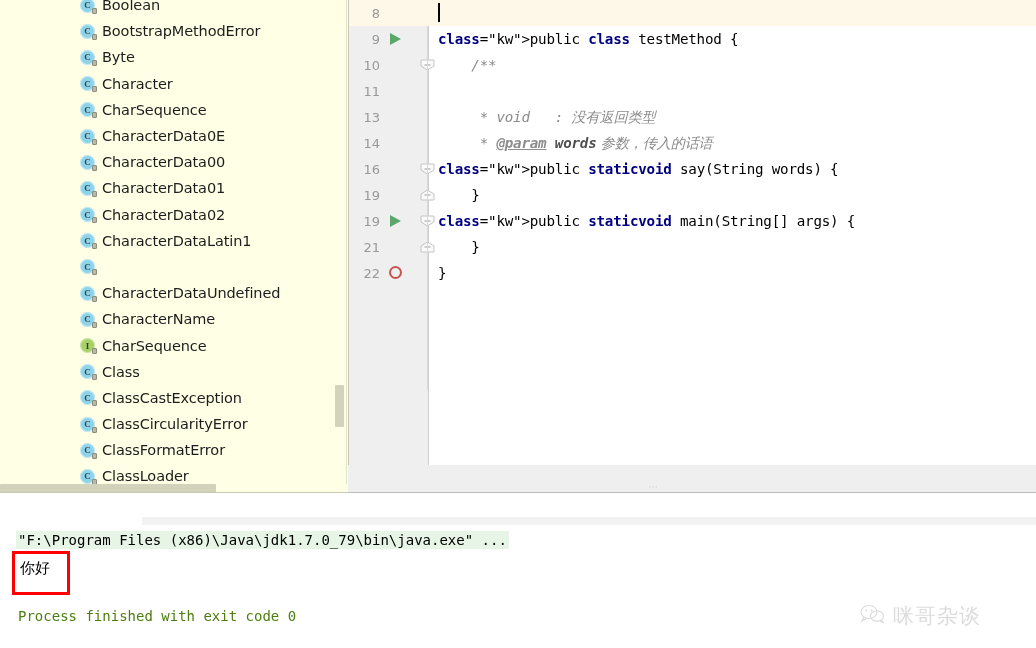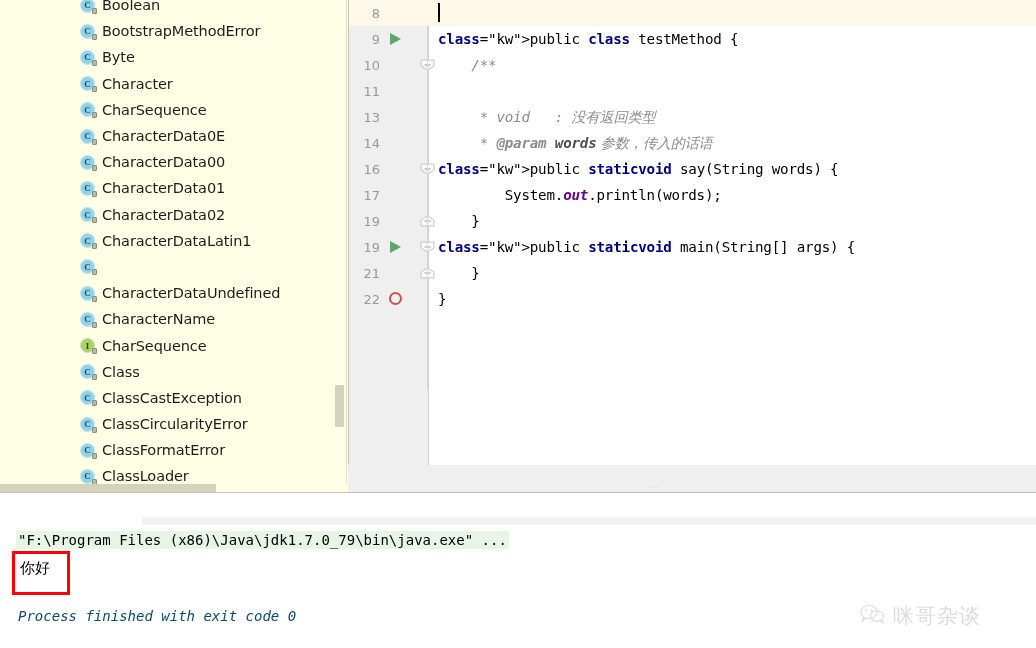--- a/index.html
+++ b/index.html
@@ -137,7 +137,7 @@
   
   .kw{color:#000080;font-weight:bold;}
   .cmt{color:#8c8c8c;font-style:italic;}
-  .cmt-tag{color:#8c8c8c;font-style:italic;font-weight:bold;}
+  .cmt-tag{color:#8c8c8c;font-style:italic;font-weight:bold;text-decoration:underline;}
   .cmt-param{color:#505050;font-style:italic;font-weight:bold;}
   .str{color:#0f9d15;}
   .field{color:#660099;font-weight:bold;font-style:italic;}

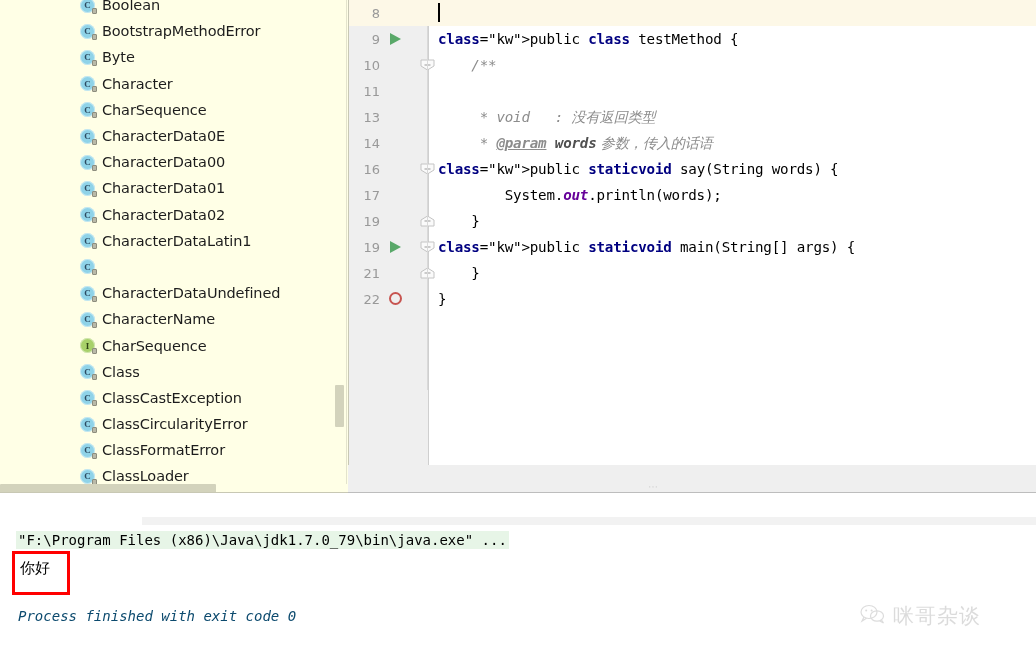--- a/index.html
+++ b/index.html
@@ -324,7 +324,6 @@
               <path d="M1 1 H14 V7 L7.5 11 L1 7 Z" fill="#fafafa" stroke="#c4c4c4" stroke-width="1"></path>
               <line x1="4.5" y1="6" x2="10.5" y2="6" stroke="#9b9b9b" stroke-width="1"></line>
             </svg></span><span class="ed-code">    <span <span="" class="kw">class</span>="kw"&gt;public <span class="kw">static</span> <span class="kw">void</span> say(String words) {</span></div>
-        <div class="ed-row"><span class="ed-num">17</span><span class="ed-code">        System.<span class="field">out</span>.println(words);</span></div>
         <div class="ed-row"><span class="ed-num">19</span><span class="fold" style="top: 7px;"><svg class="hex" viewBox="0 0 15 12">
               <path d="M1 11 H14 V5 L7.5 1 L1 5 Z" fill="#fafafa" stroke="#c4c4c4" stroke-width="1"></path>
               <line x1="4.5" y1="6" x2="10.5" y2="6" stroke="#9b9b9b" stroke-width="1"></line>

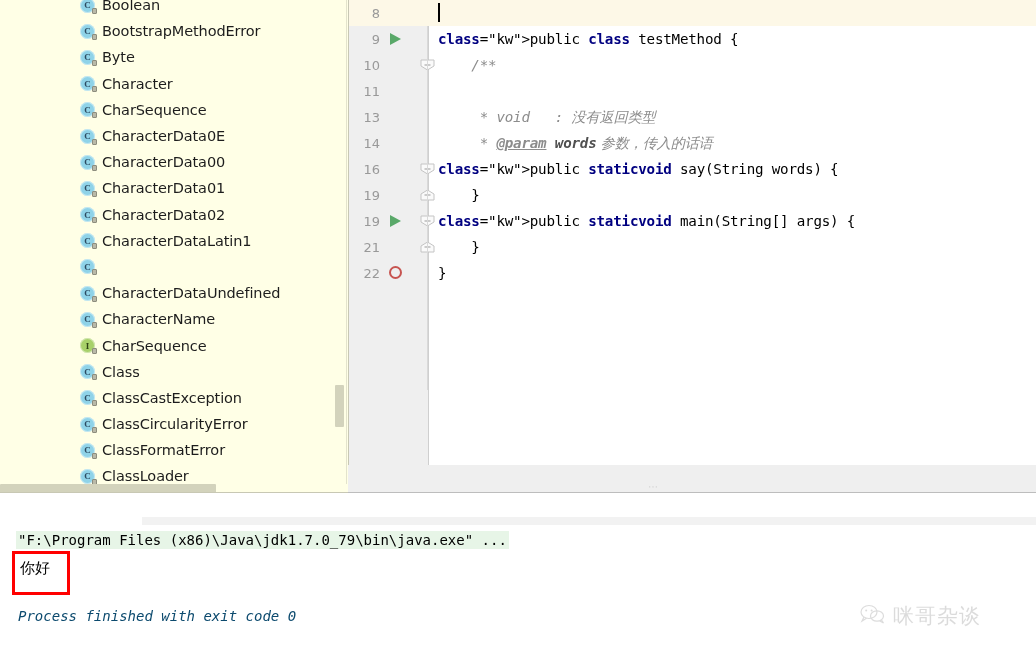--- a/index.html
+++ b/index.html
@@ -196,7 +196,7 @@
     top:6px;left:16px;background:#e7f5e7;color:#000;padding:1px 2px;
   }
   .con-out{top:34px;left:20px;color:#000;font-family:"DejaVu Sans", sans-serif;font-size:15px;text-align:center;}
-  .con-fin{top:83px;left:18px;color:#0c4a6e;font-style:italic;}
+  .con-fin{top:83px;left:18px;color:#4d7c0f;}
   .redbox{
     position:absolute;left:12px;top:551px;width:58px;height:44px;
     border:3px solid #ff0000;box-sizing:border-box;

